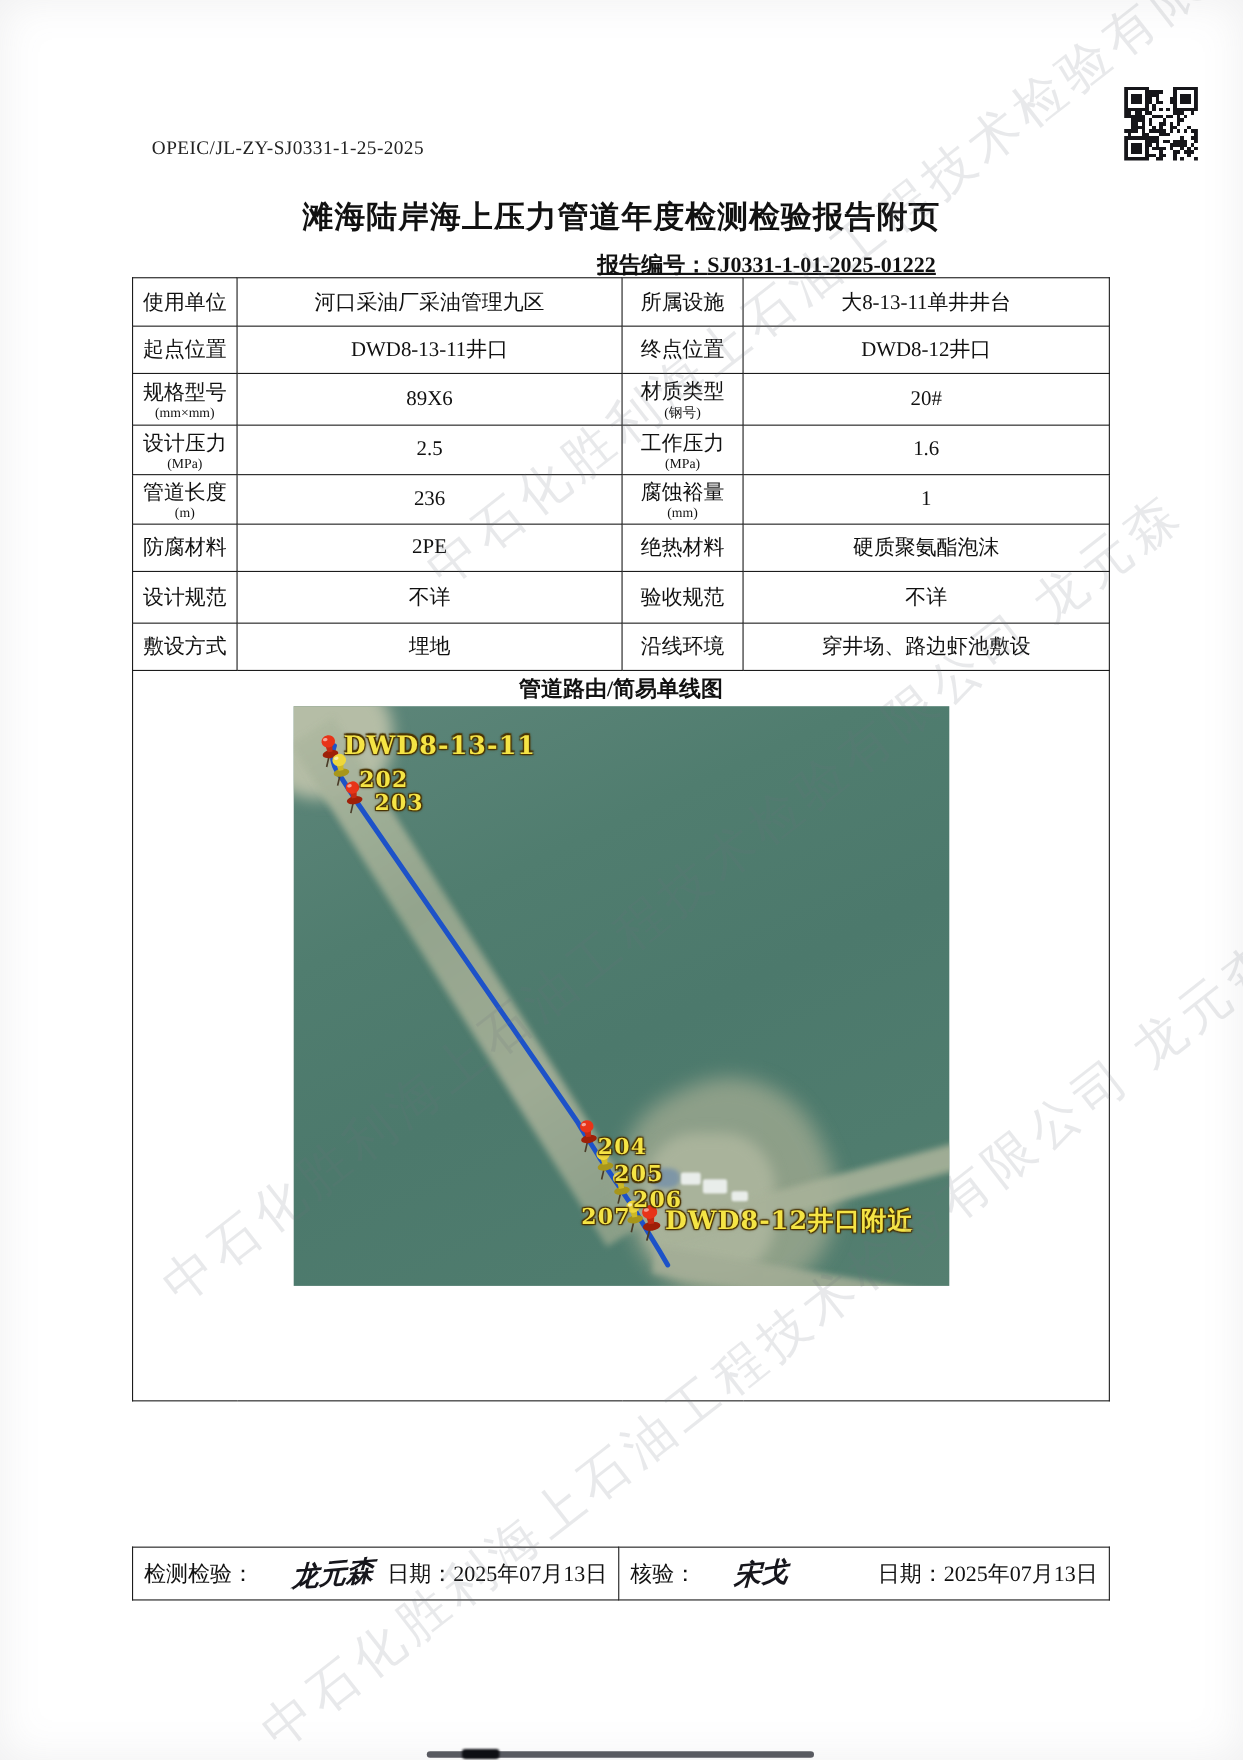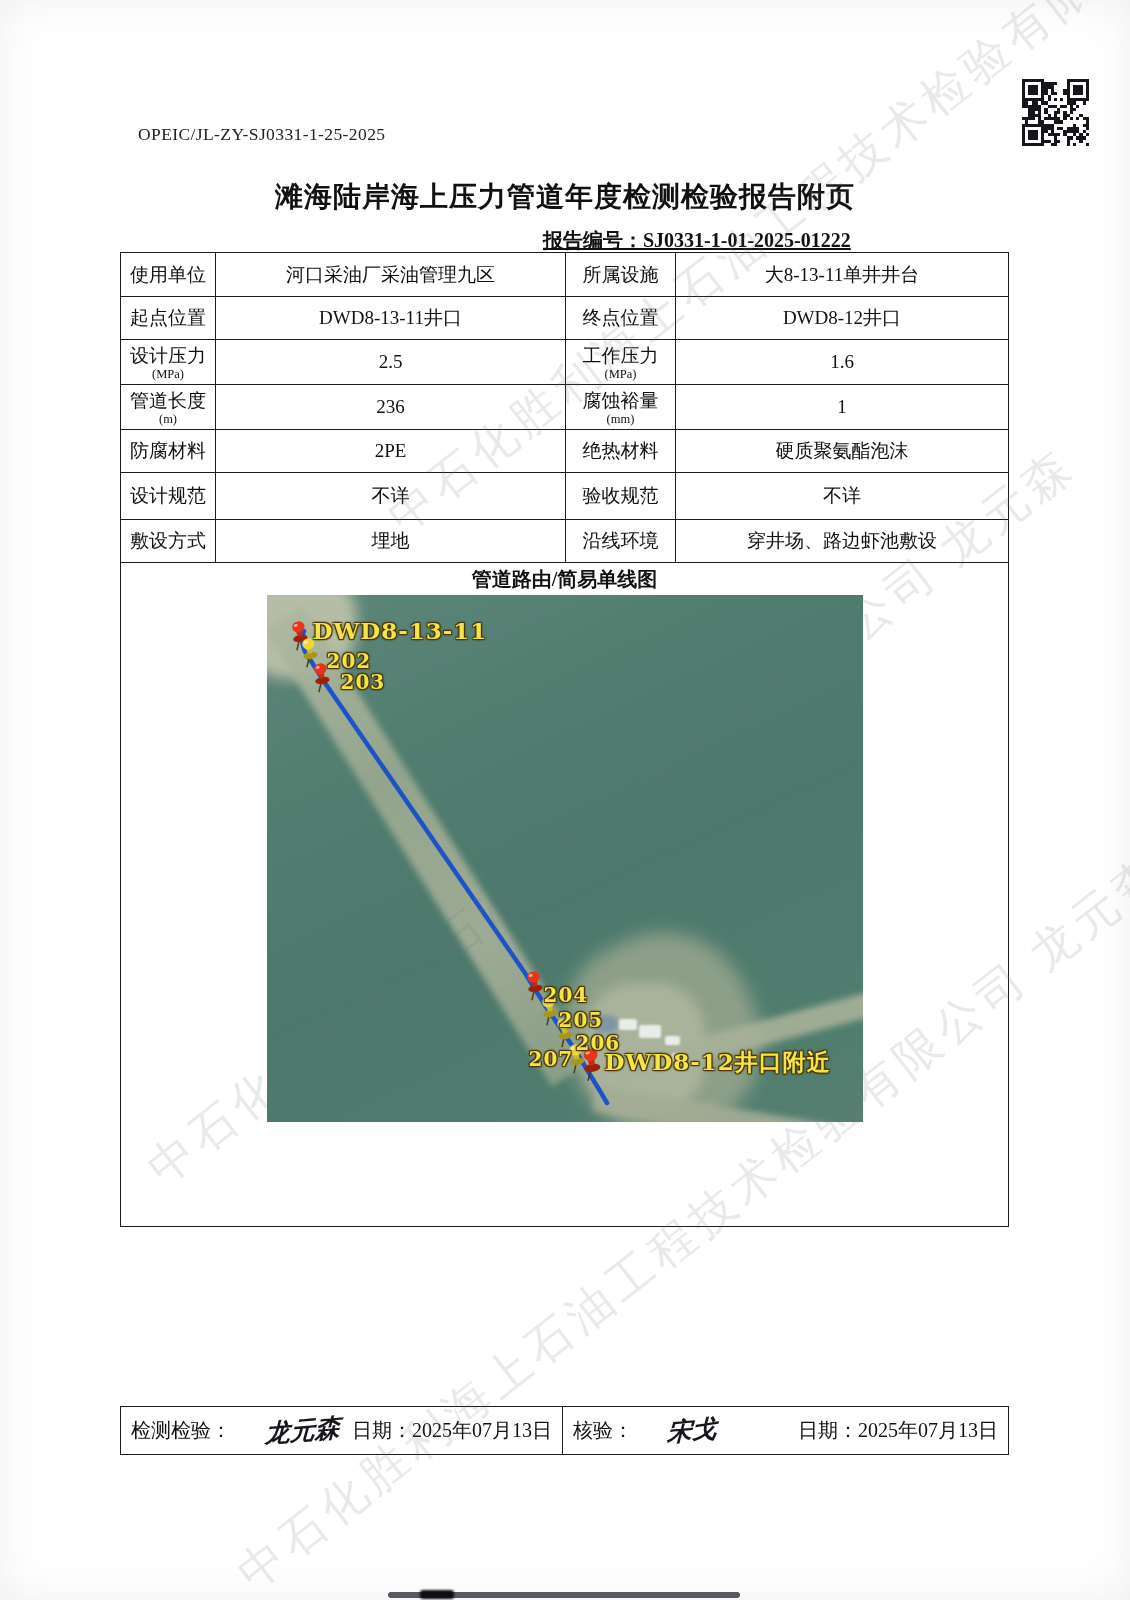--- a/index.html
+++ b/index.html
@@ -332,6 +332,18 @@
       <td class="lab">终点位置</td>
       <td class="val">DWD8-12井口</td>
     </tr>
+    <tr style="height:47px">
+      <td class="lab">
+            <div>规格型号</div>
+            <div class="unit">(mm×mm)</div>
+          </td>
+      <td class="val">89X6</td>
+      <td class="lab">
+            <div>材质类型</div>
+            <div class="unit">(钢号)</div>
+          </td>
+      <td class="val">20#</td>
+    </tr>
     <tr style="height:45px">
       <td class="lab">
             <div>设计压力</div>

